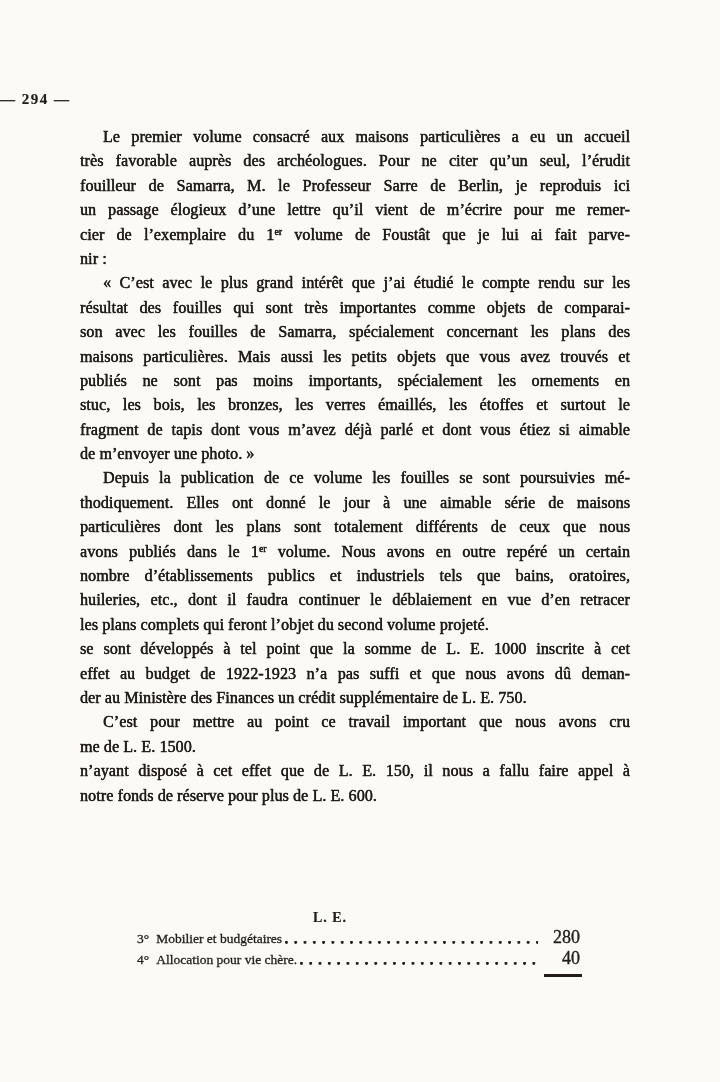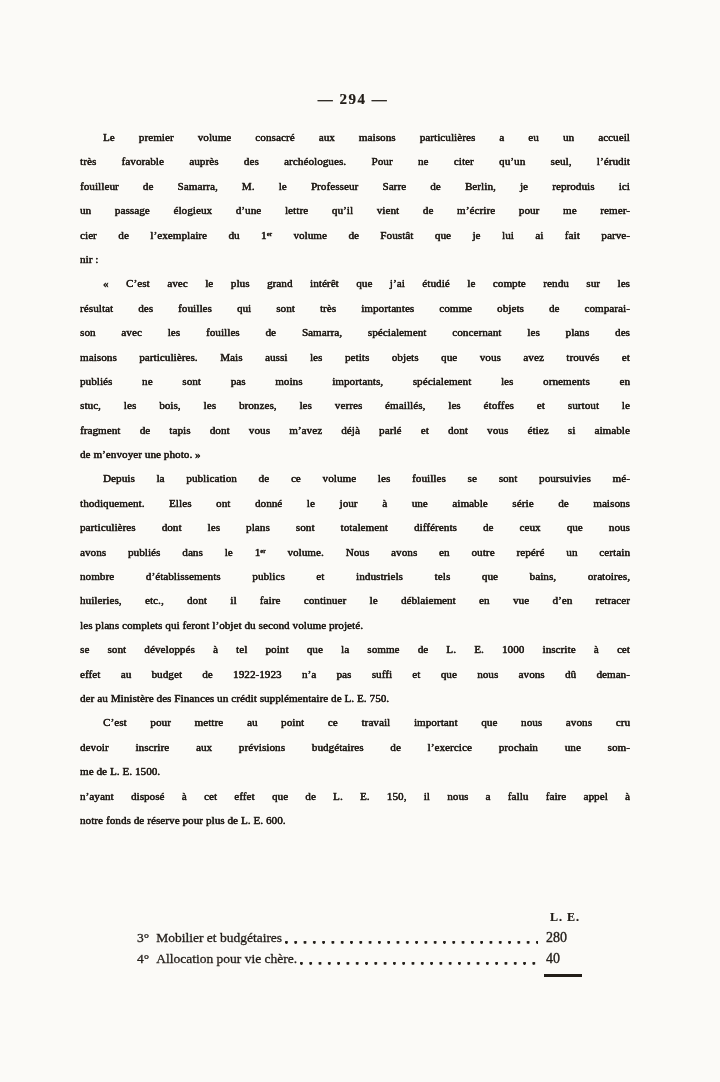--- a/index.html
+++ b/index.html
@@ -21,7 +21,6 @@
   .page-number{
     position:absolute;
     top:91px;left:0;width:706px;
-    text-align:center;
     font-size:15px;
     font-weight:bold;
     letter-spacing:1.5px;

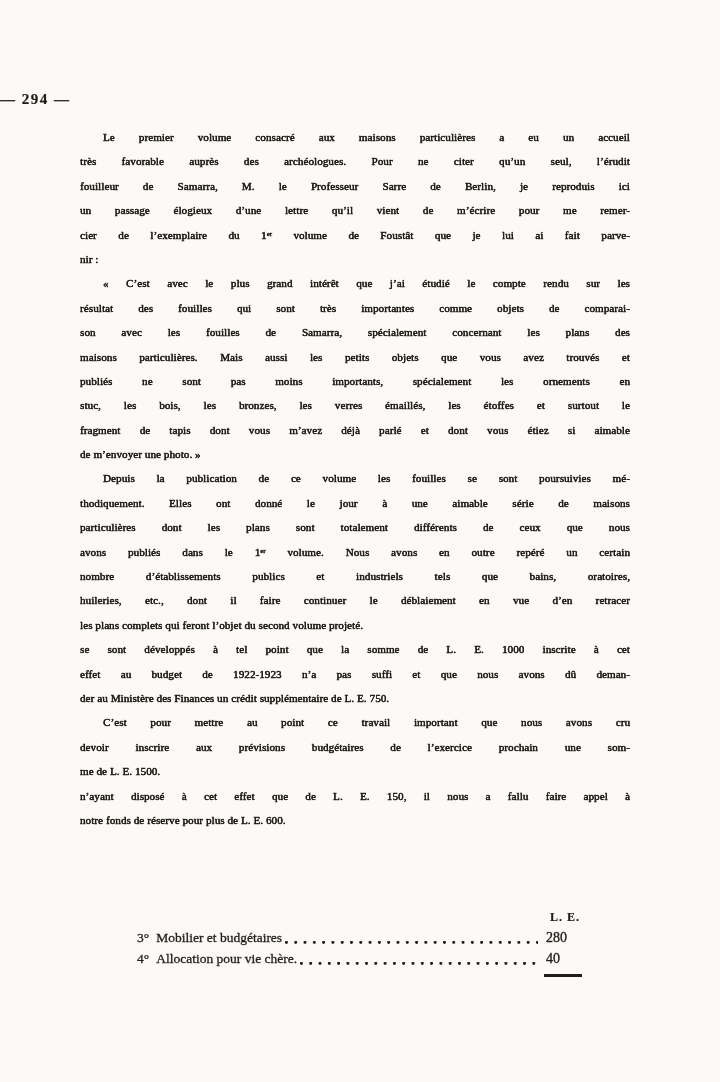--- a/index.html
+++ b/index.html
@@ -33,7 +33,7 @@
   .line{
     text-align:justify;
     text-align-last:justify;
-    font-size:11px;
+    font-size:16px;
     line-height:24.4px;
     height:24.4px;
     white-space:nowrap;

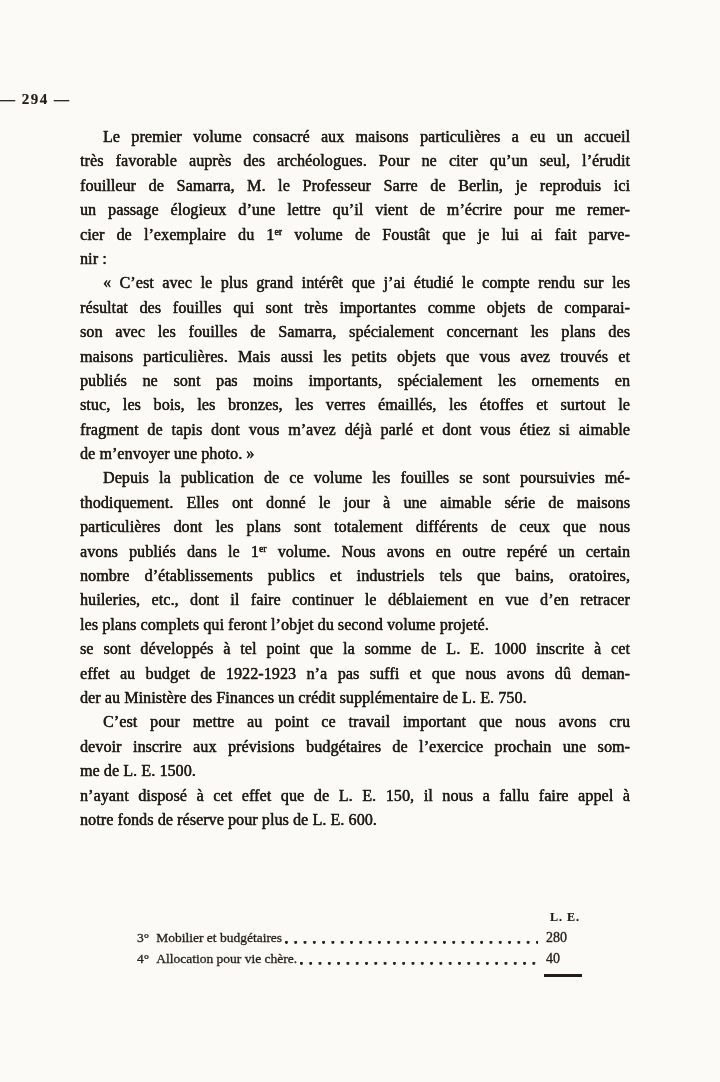--- a/index.html
+++ b/index.html
@@ -124,7 +124,7 @@
         <div class="line">particulières dont les plans sont totalement différents de ceux que nous</div>
         <div class="line">avons publiés dans le 1<sup>er</sup> volume. Nous avons en outre repéré un certain</div>
         <div class="line">nombre d’établissements publics et industriels tels que bains, oratoires,</div>
-        <div class="line">huileries, etc., dont il faire continuer le déblaiement en vue d’en retracer</div>
+        <div class="line">huileries, etc., dont il faudra continuer le déblaiement en vue d’en retracer</div>
         <div class="line last">les plans complets qui feront l’objet du second volume projeté.</div>
       </div>
       <div>

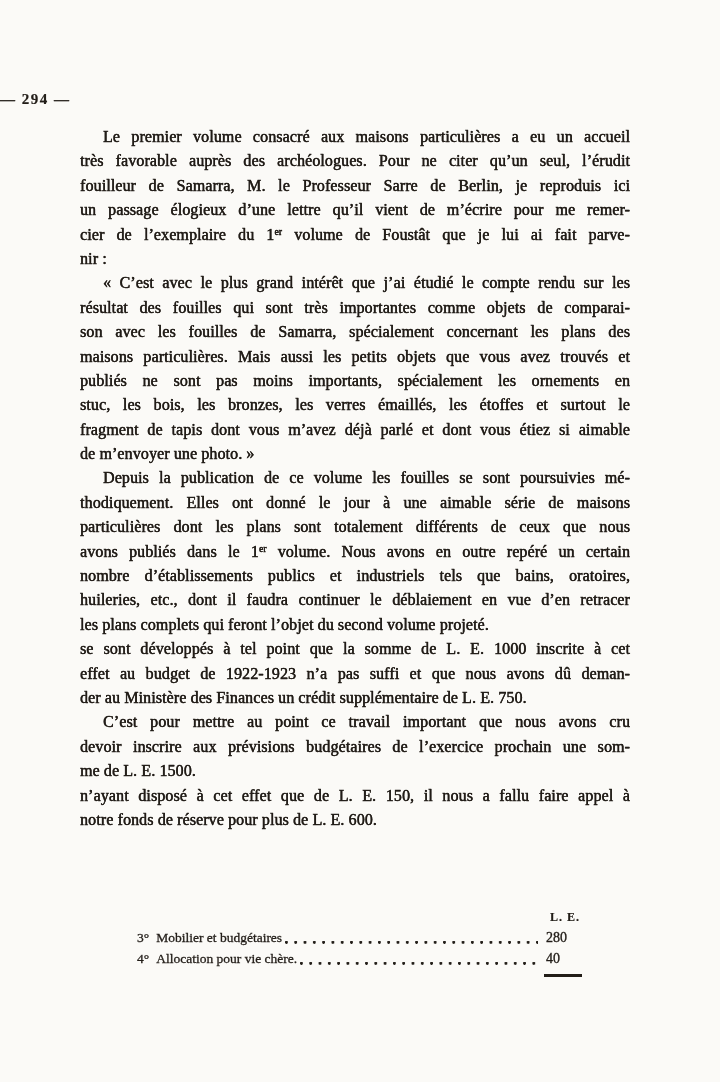--- a/index.html
+++ b/index.html
@@ -134,7 +134,6 @@
       </div>
       <div>
         <div class="line first">C’est pour mettre au point ce travail important que nous avons cru</div>
-        <div class="line">devoir inscrire aux prévisions budgétaires de l’exercice prochain une som-</div>
         <div class="line last">me de L. E. 1500.</div>
       </div>
       <div>

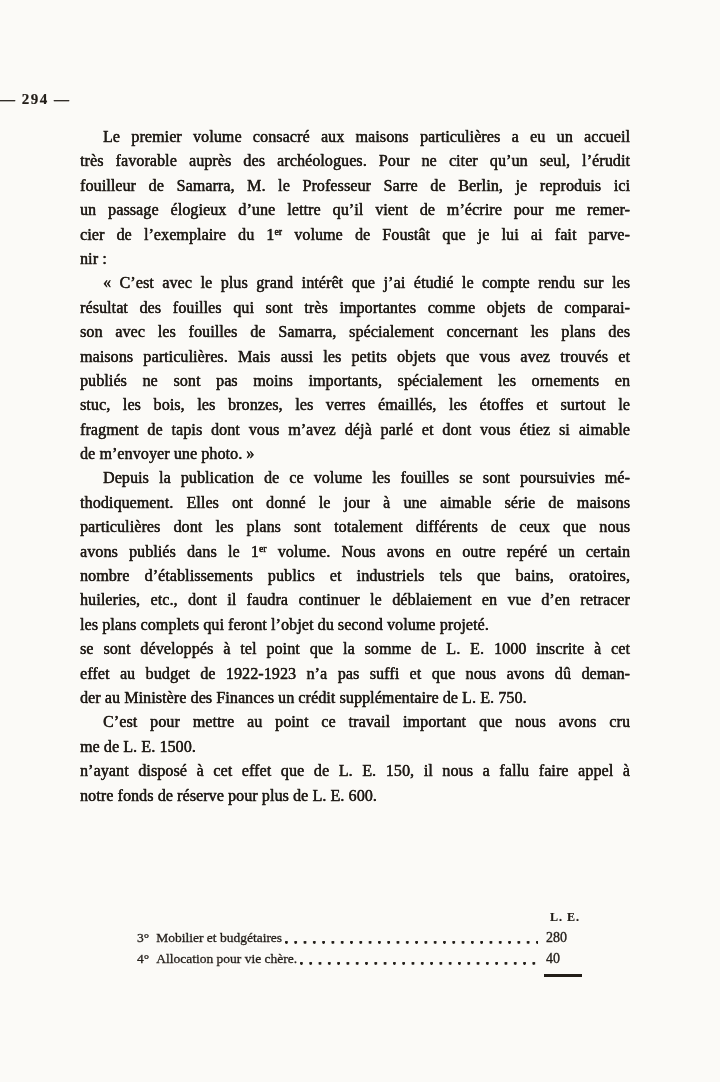--- a/index.html
+++ b/index.html
@@ -53,9 +53,9 @@
     left:80px;top:911px;width:550px;
   }
   .currency-header{
-    text-align:right;
+    text-align:center;
     padding-right:50px;
-    font-size:12px;
+    font-size:14px;
     font-weight:bold;
     line-height:13px;
     letter-spacing:1px;

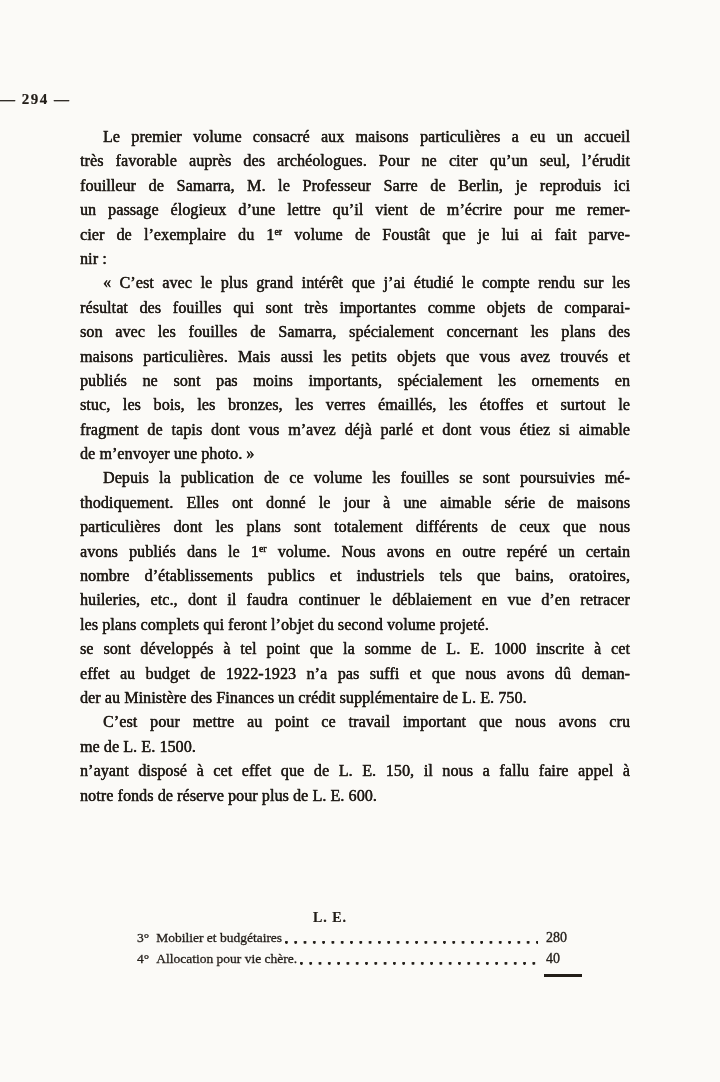--- a/index.html
+++ b/index.html
@@ -85,7 +85,8 @@
   }
   .value{
     min-width:34px;
-    font-size:14px;
+    text-align:right;
+    font-size:18px;
     -webkit-text-stroke:0.35px currentColor;
   }
   .sum-rule{

